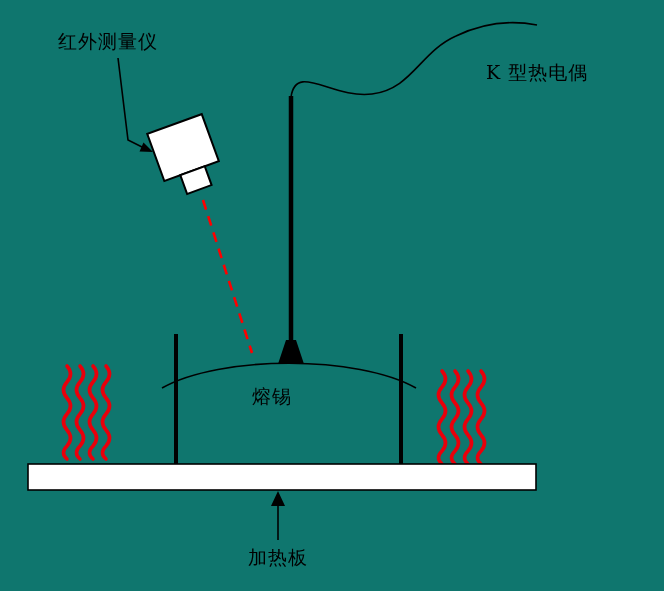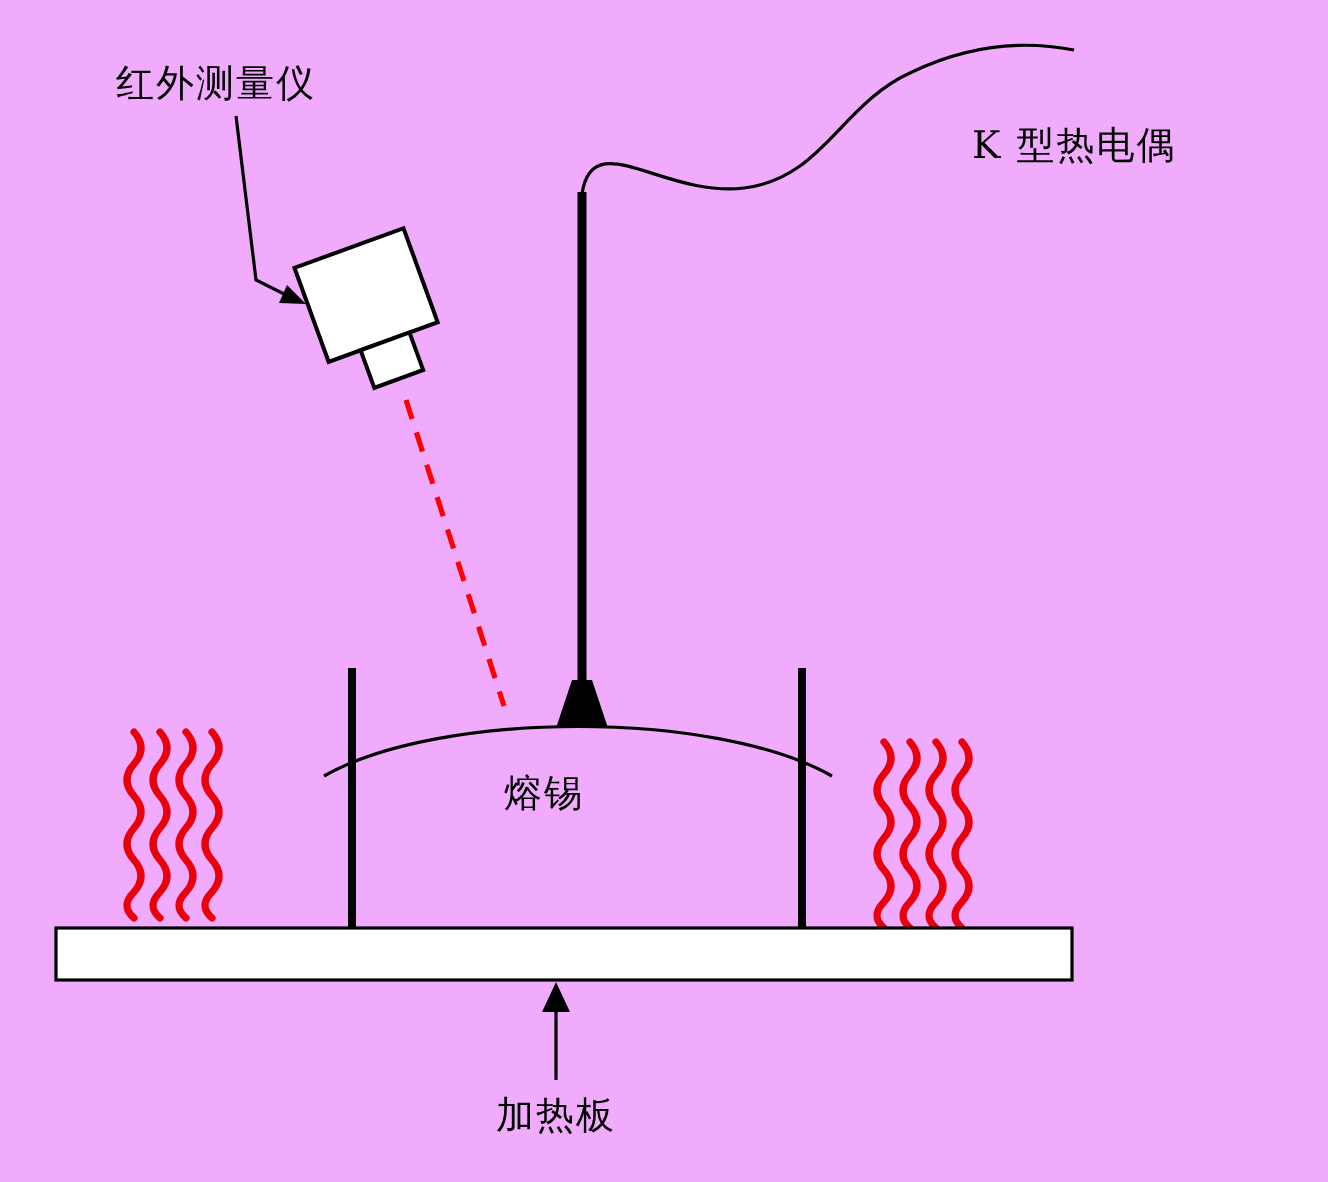--- a/index.html
+++ b/index.html
@@ -12,7 +12,7 @@
     position: relative;
     width: 664px;
     height: 591px;
-    background: #f0abfc;
+    background: #0f766e;
     overflow: hidden;
   }
   svg { display: block; }

